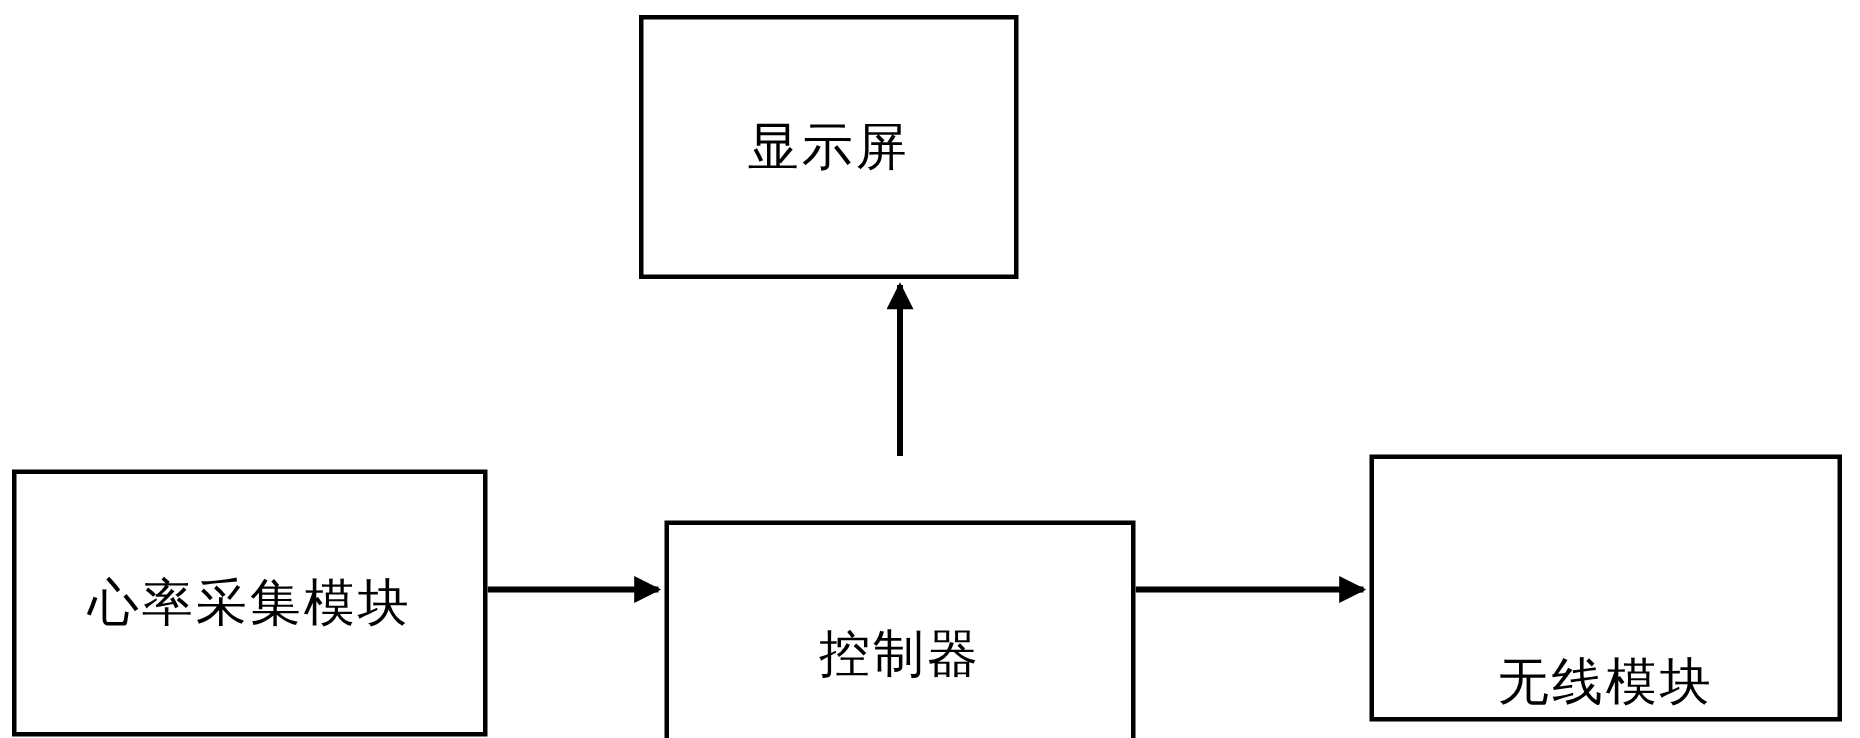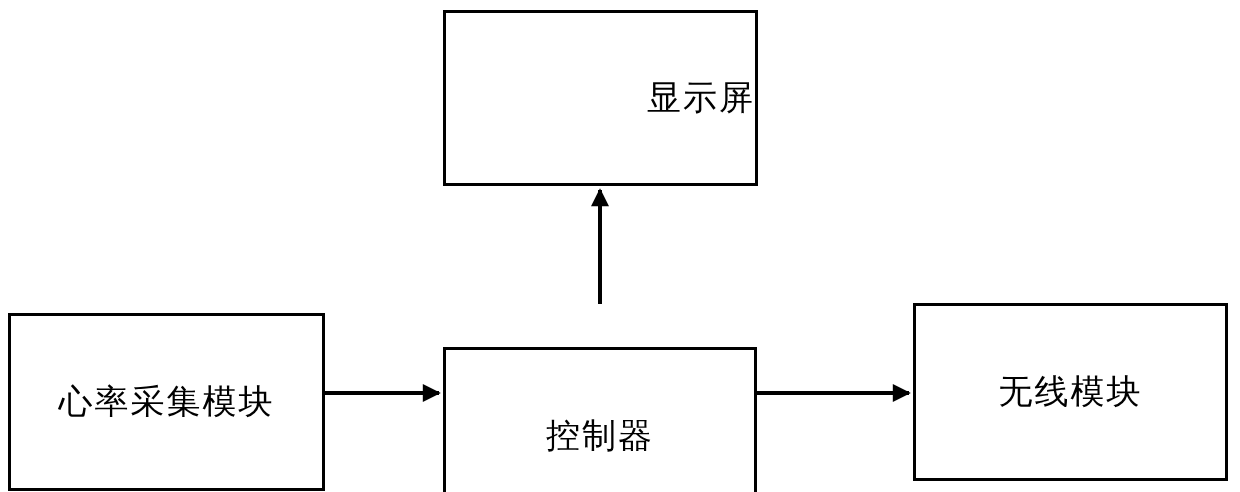--- a/index.html
+++ b/index.html
@@ -38,7 +38,7 @@
     white-space: nowrap;
   }
   
-  .node-display    { left: 443px; top: 10px;  width: 315px; height: 176px; justify-content: flex-end; }
+  .node-display    { left: 426px; top: 10px;  width: 253px; height: 176px; }
   .node-heart-rate { left: 8px;   top: 313px; width: 317px; height: 178px; }
   .node-controller { left: 443px; top: 304px; width: 314px; height: 177px; margin-top: 43px; }
   .node-wireless   { left: 913px; top: 303px; width: 315px; height: 178px; }

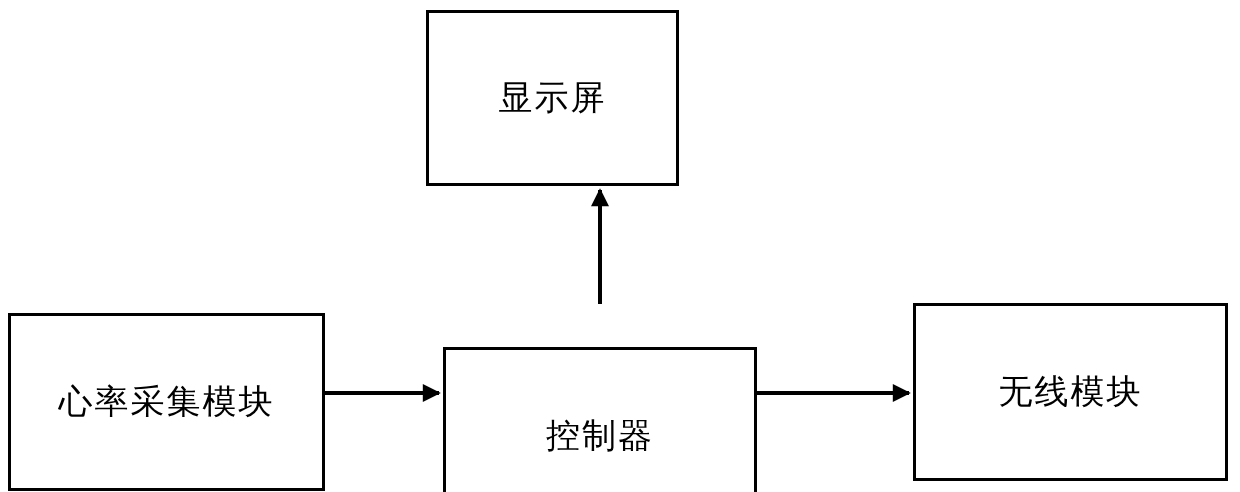--- a/index.html
+++ b/index.html
@@ -41,7 +41,7 @@
   .node-display    { left: 426px; top: 10px;  width: 253px; height: 176px; }
   .node-heart-rate { left: 8px;   top: 313px; width: 317px; height: 178px; }
   .node-controller { left: 443px; top: 304px; width: 314px; height: 177px; margin-top: 43px; }
-  .node-wireless   { left: 913px; top: 303px; width: 315px; height: 178px; }
+  .node-wireless   { left: 913px; top: 303px; width: 315px; height: 178px; align-items: flex-end; }
 </style>
 </head>
 <body>

